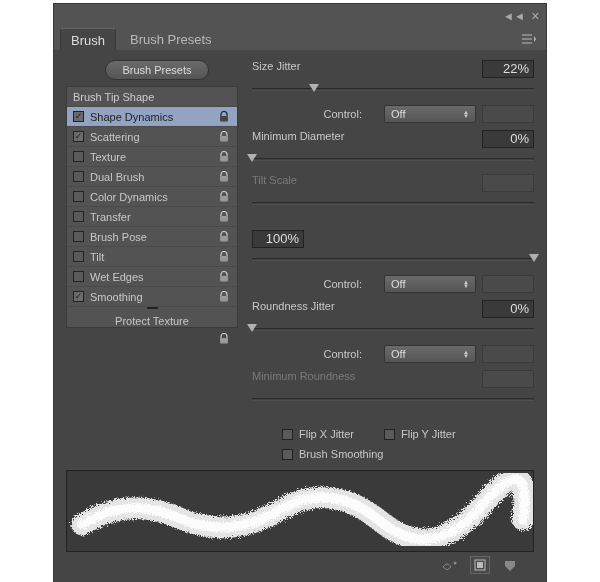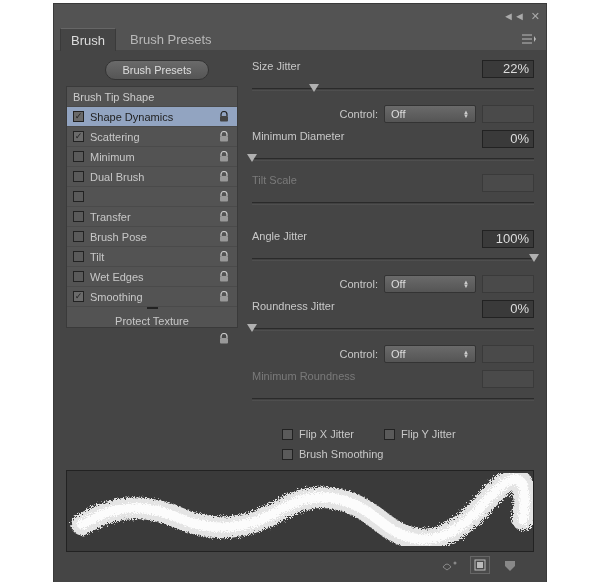--- a/index.html
+++ b/index.html
@@ -37,7 +37,7 @@
   .slider .track{ position:absolute; left:0; right:0; top:4px; height:3px; background:linear-gradient(#3a3a3a,#555); border-top:1px solid #2a2a2a;}
   .slider .thumb{ position:absolute; top:0; width:0; height:0; border-left:5px solid transparent; border-right:5px solid transparent; border-top:8px solid #b0b0b0; transform:translateX(-5px);}
   .select-row{ display:flex; align-items:center; gap:6px; justify-content:flex-end; height:20px;}
-  .select-row .sel-lbl{ color:#c8c8c8; margin-right:0;}
+  .select-row .sel-lbl{ color:#c8c8c8; margin-right:16px;}
   .dropdown{ width:92px; height:18px; background:linear-gradient(#6a6a6a,#555); border:1px solid #333; color:#ddd; font-size:11px; padding:0 6px; display:flex; align-items:center; justify-content:space-between; border-radius:2px;}
   .dropdown .arrows{ display:flex; flex-direction:column; line-height:4px; font-size:6px; color:#ccc;}
   .ed-box{ width:52px; height:18px; background:#4a4a4a; border:1px solid #3a3a3a;}

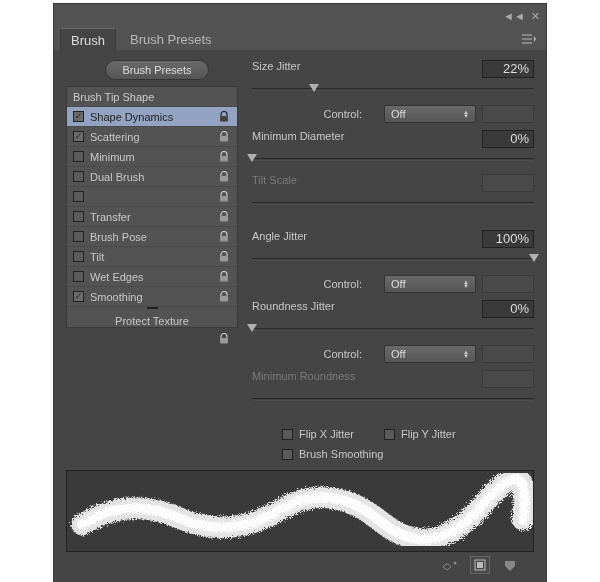--- a/index.html
+++ b/index.html
@@ -100,7 +100,7 @@
             </div>
             <div class="opt-row">
               <span class="chk empty"></span>
-              <span class="label">Minimum</span>
+              <span class="label">Texture</span>
               <span class="lock">
                 <svg width="10" height="11" viewBox="0 0 10 11">
                   <path d="M2 5V3.5a3 3 0 016 0V5" fill="none" stroke="currentColor" stroke-width="1.2"></path>

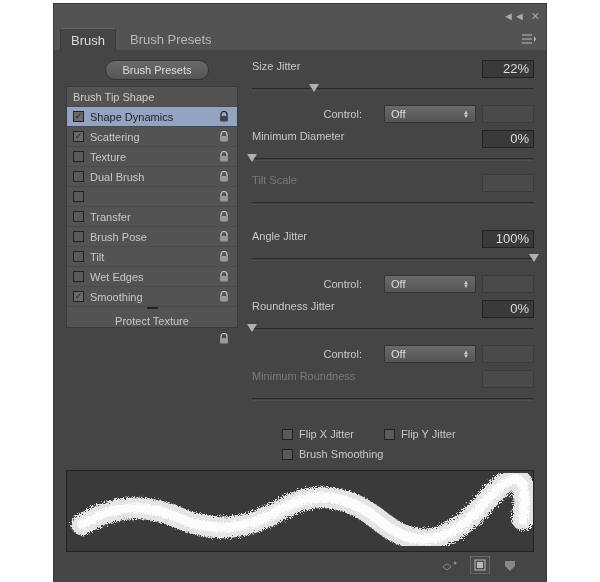--- a/index.html
+++ b/index.html
@@ -120,6 +120,7 @@
             </div>
             <div class="opt-row">
               <span class="chk empty"></span>
+              <span class="label">Color Dynamics</span>
               <span class="lock">
                 <svg width="10" height="11" viewBox="0 0 10 11">
                   <path d="M2 5V3.5a3 3 0 016 0V5" fill="none" stroke="currentColor" stroke-width="1.2"></path>

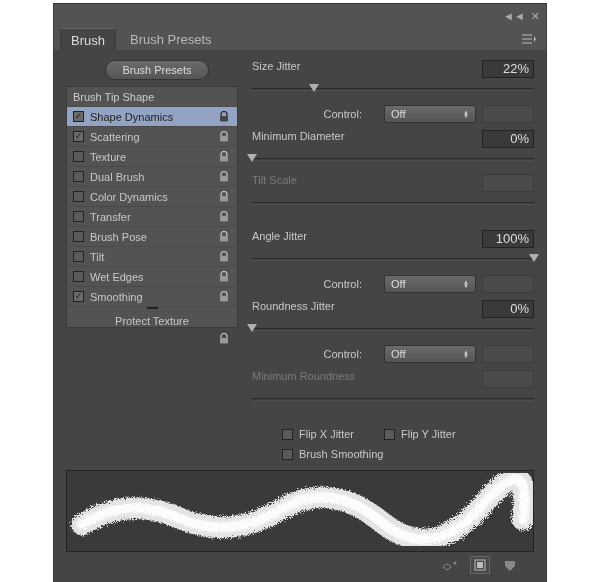--- a/index.html
+++ b/index.html
@@ -229,7 +229,6 @@
         <div style="height:6px"></div>
 
         <div class="ctrl-row">
-          <span class="lbl">Angle Jitter</span>
           <span class="val-box">100%</span>
         </div>
         <div class="slider">

